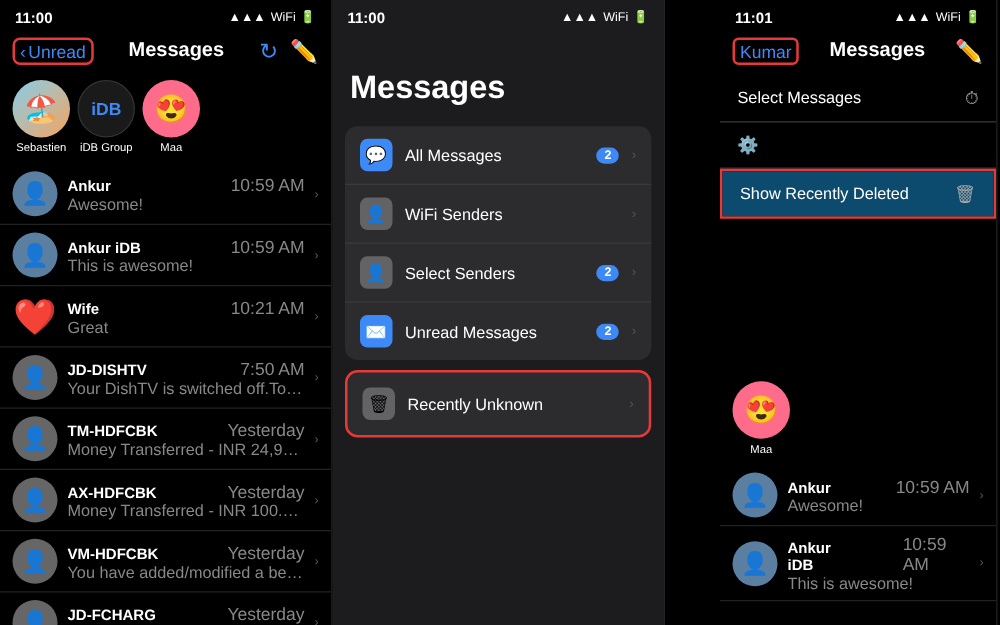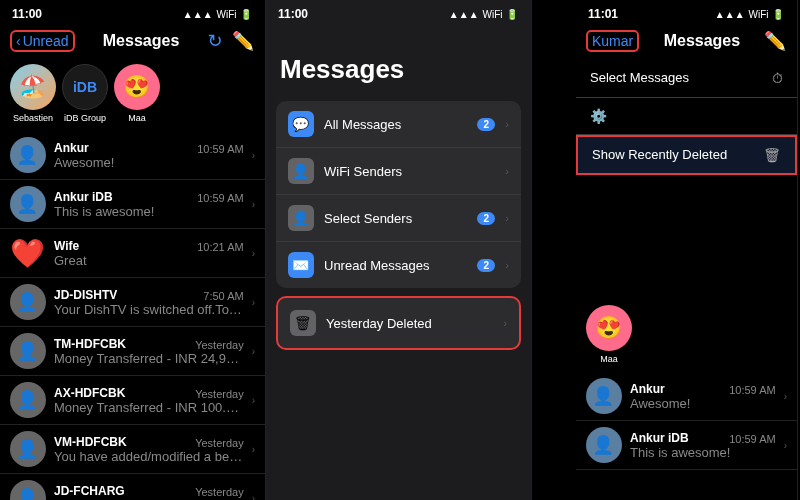--- a/index.html
+++ b/index.html
@@ -157,7 +157,7 @@
     }
     .msg-time {
       color: #888;
-      font-size: 11px;
+      font-size: 14px;
     }
     .msg-preview {
       color: #888;

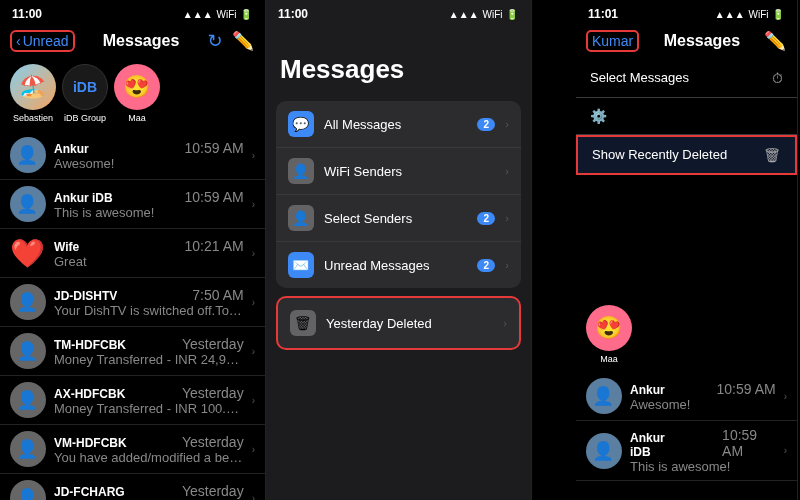--- a/index.html
+++ b/index.html
@@ -476,7 +476,7 @@
       <span class="edit-item-icon">⚙️</span>
     </div>
     <div style="border: 2px solid #e63939; margin: 0;">
-      <div class="edit-item" style="background:#0f172a;">
+      <div class="edit-item" style="background:#0c4a6e;">
         <span class="edit-item-text">Show Recently Deleted</span>
         <span class="edit-item-icon">🗑</span>
       </div>

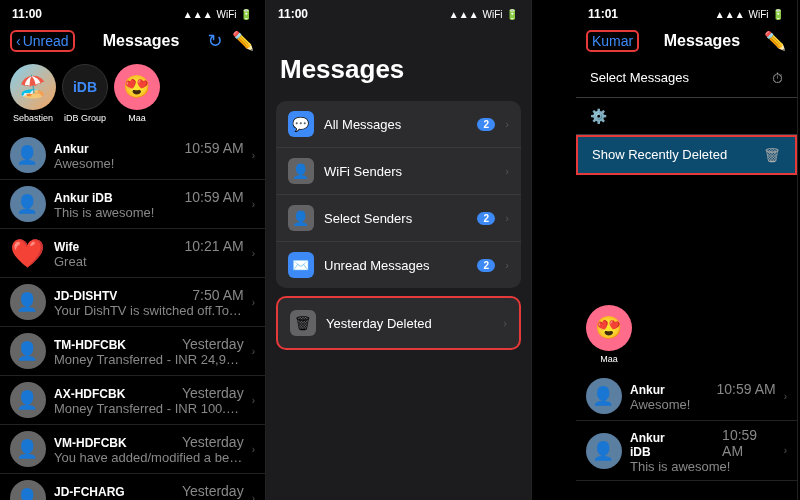--- a/index.html
+++ b/index.html
@@ -443,7 +443,7 @@
   <div class="recently-deleted-section">
     <div class="recently-deleted-item">
       <div class="menu-icon gray">🗑</div>
-      <span class="menu-text">Yesterday Deleted</span>
+      <span class="menu-text">Recently Unknown</span>
       <span class="menu-chevron">›</span>
     </div>
   </div>

